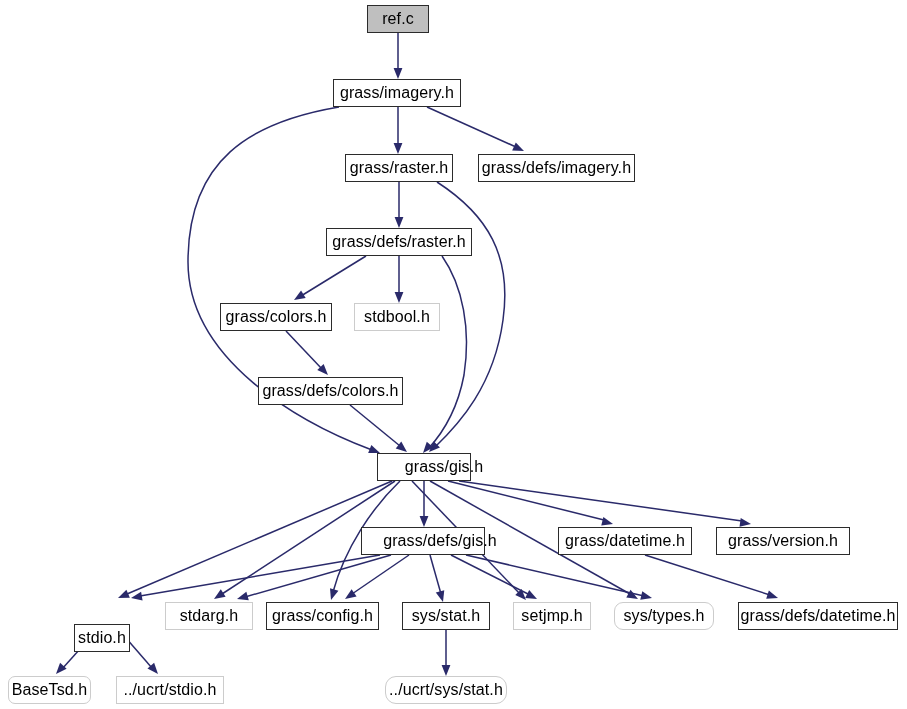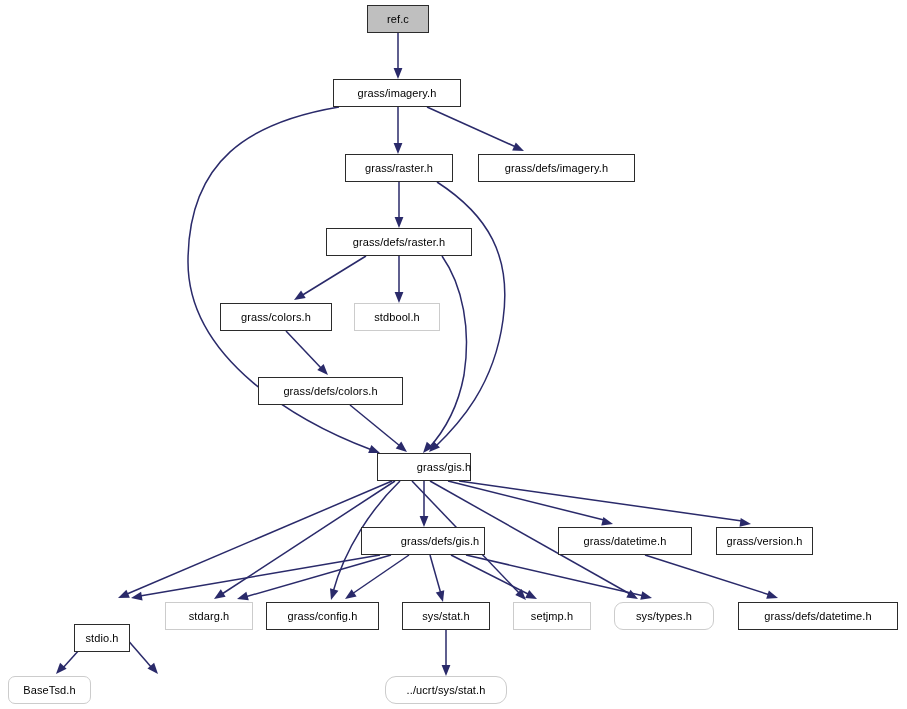--- a/index.html
+++ b/index.html
@@ -33,7 +33,7 @@
     align-items: center;
     justify-content: center;
     white-space: nowrap;
-    font-size: 11px;
+    font-size: 16px;
     line-height: 1;
     color: #000000;
     background: #ffffff;

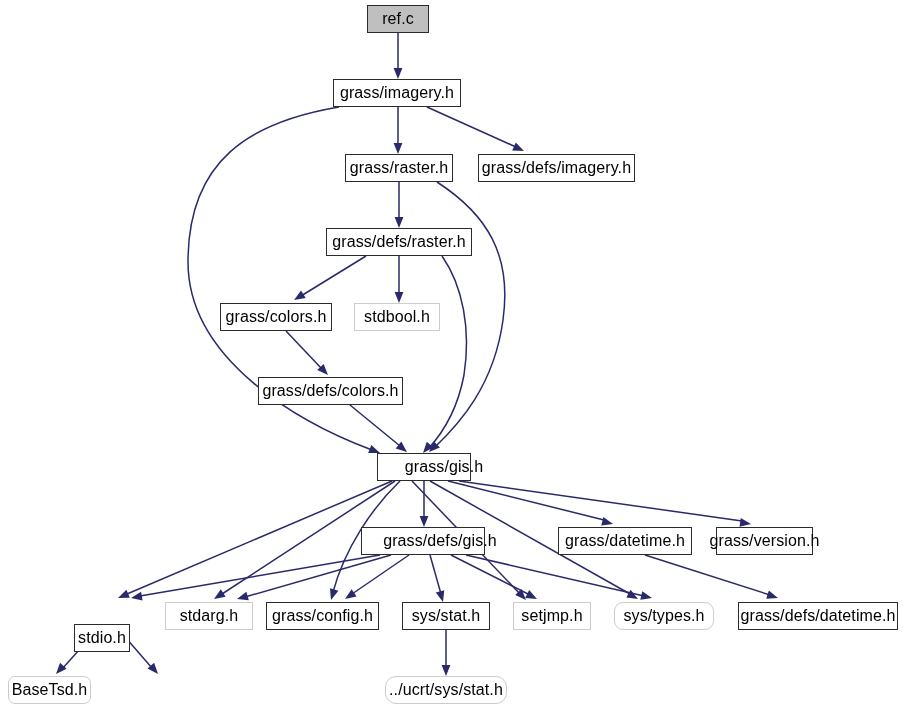--- a/index.html
+++ b/index.html
@@ -150,7 +150,7 @@
     <div class="node solid" style="left: 558px; top: 527px; width: 134px;">
       <span class="lbl">grass/datetime.h</span>
     </div>
-    <div class="node solid" style="left: 716px; top: 527px; width: 97px;">
+    <div class="node solid" style="left: 716px; top: 527px; width: 134px;">
       <span class="lbl">grass/version.h</span>
     </div>
     <div class="node solid" style="left: 74px; top: 602px; width: 56px; margin-top: 22px;">

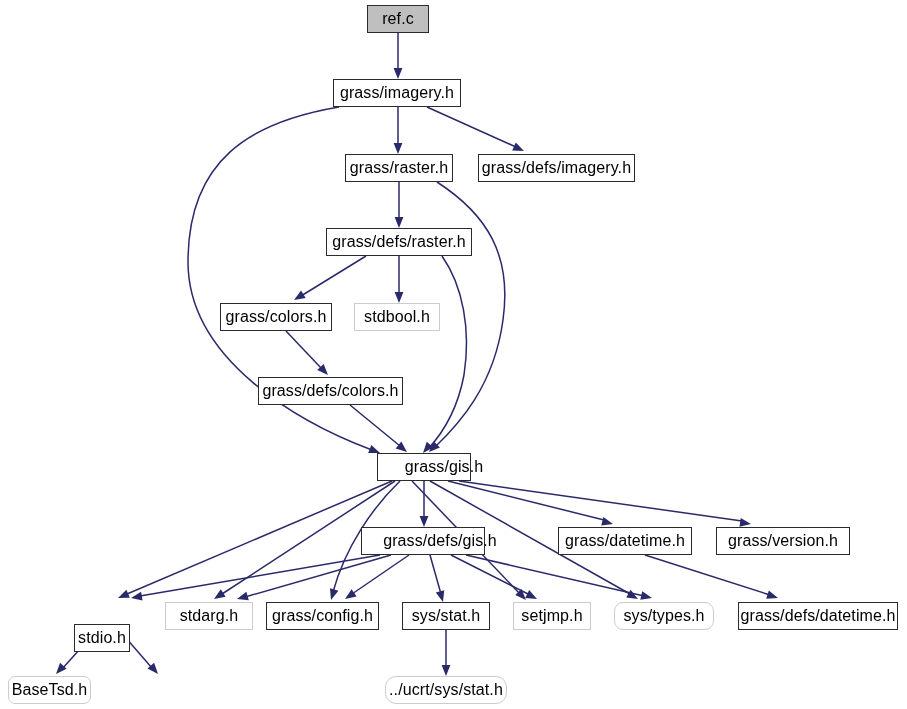--- a/index.html
+++ b/index.html
@@ -177,6 +177,9 @@
     <div class="node light" style="left: 8px; top: 676px; width: 83px; border-radius: 7px;">
       <span class="lbl">BaseTsd.h</span>
     </div>
+    <div class="node light" style="left: 116px; top: 676px; width: 108px;">
+      <span class="lbl">../ucrt/stdio.h</span>
+    </div>
     <div class="node light" style="left: 385px; top: 676px; width: 122px; border-radius: 11px;">
       <span class="lbl">../ucrt/sys/stat.h</span>
     </div>

